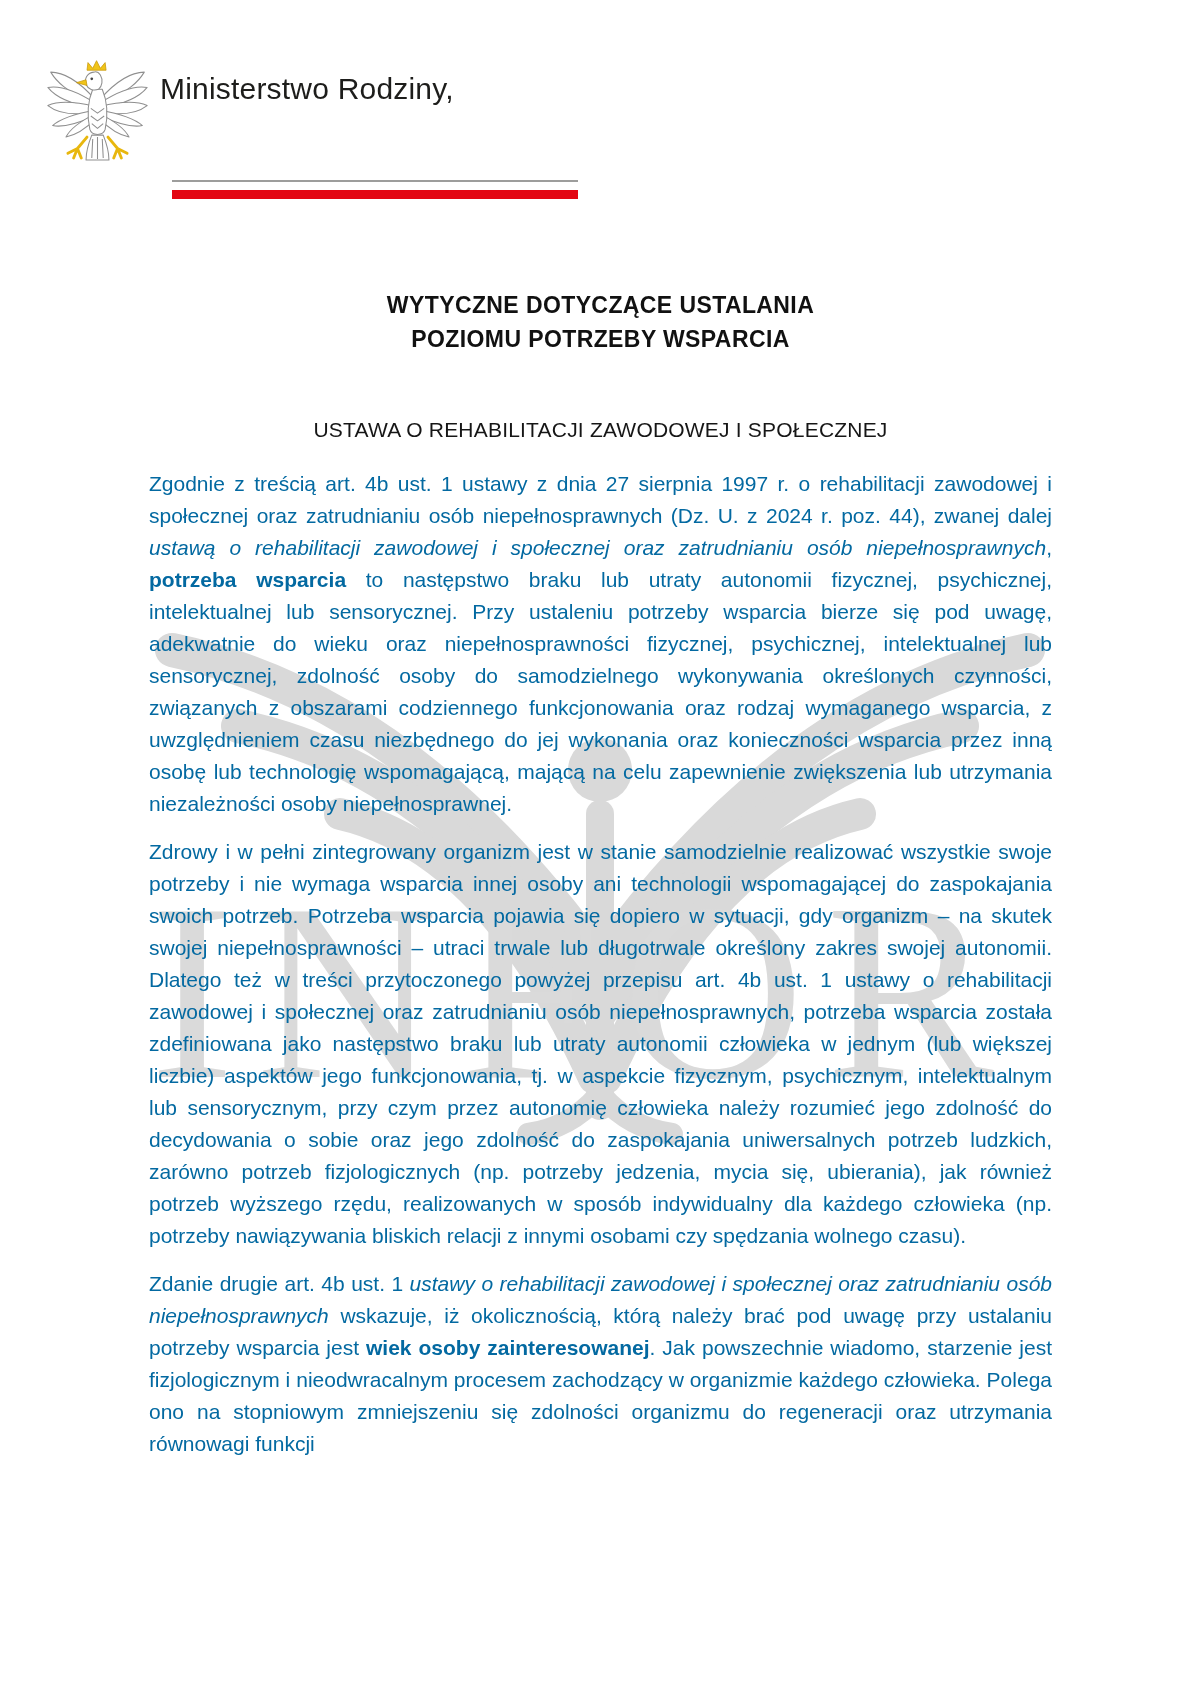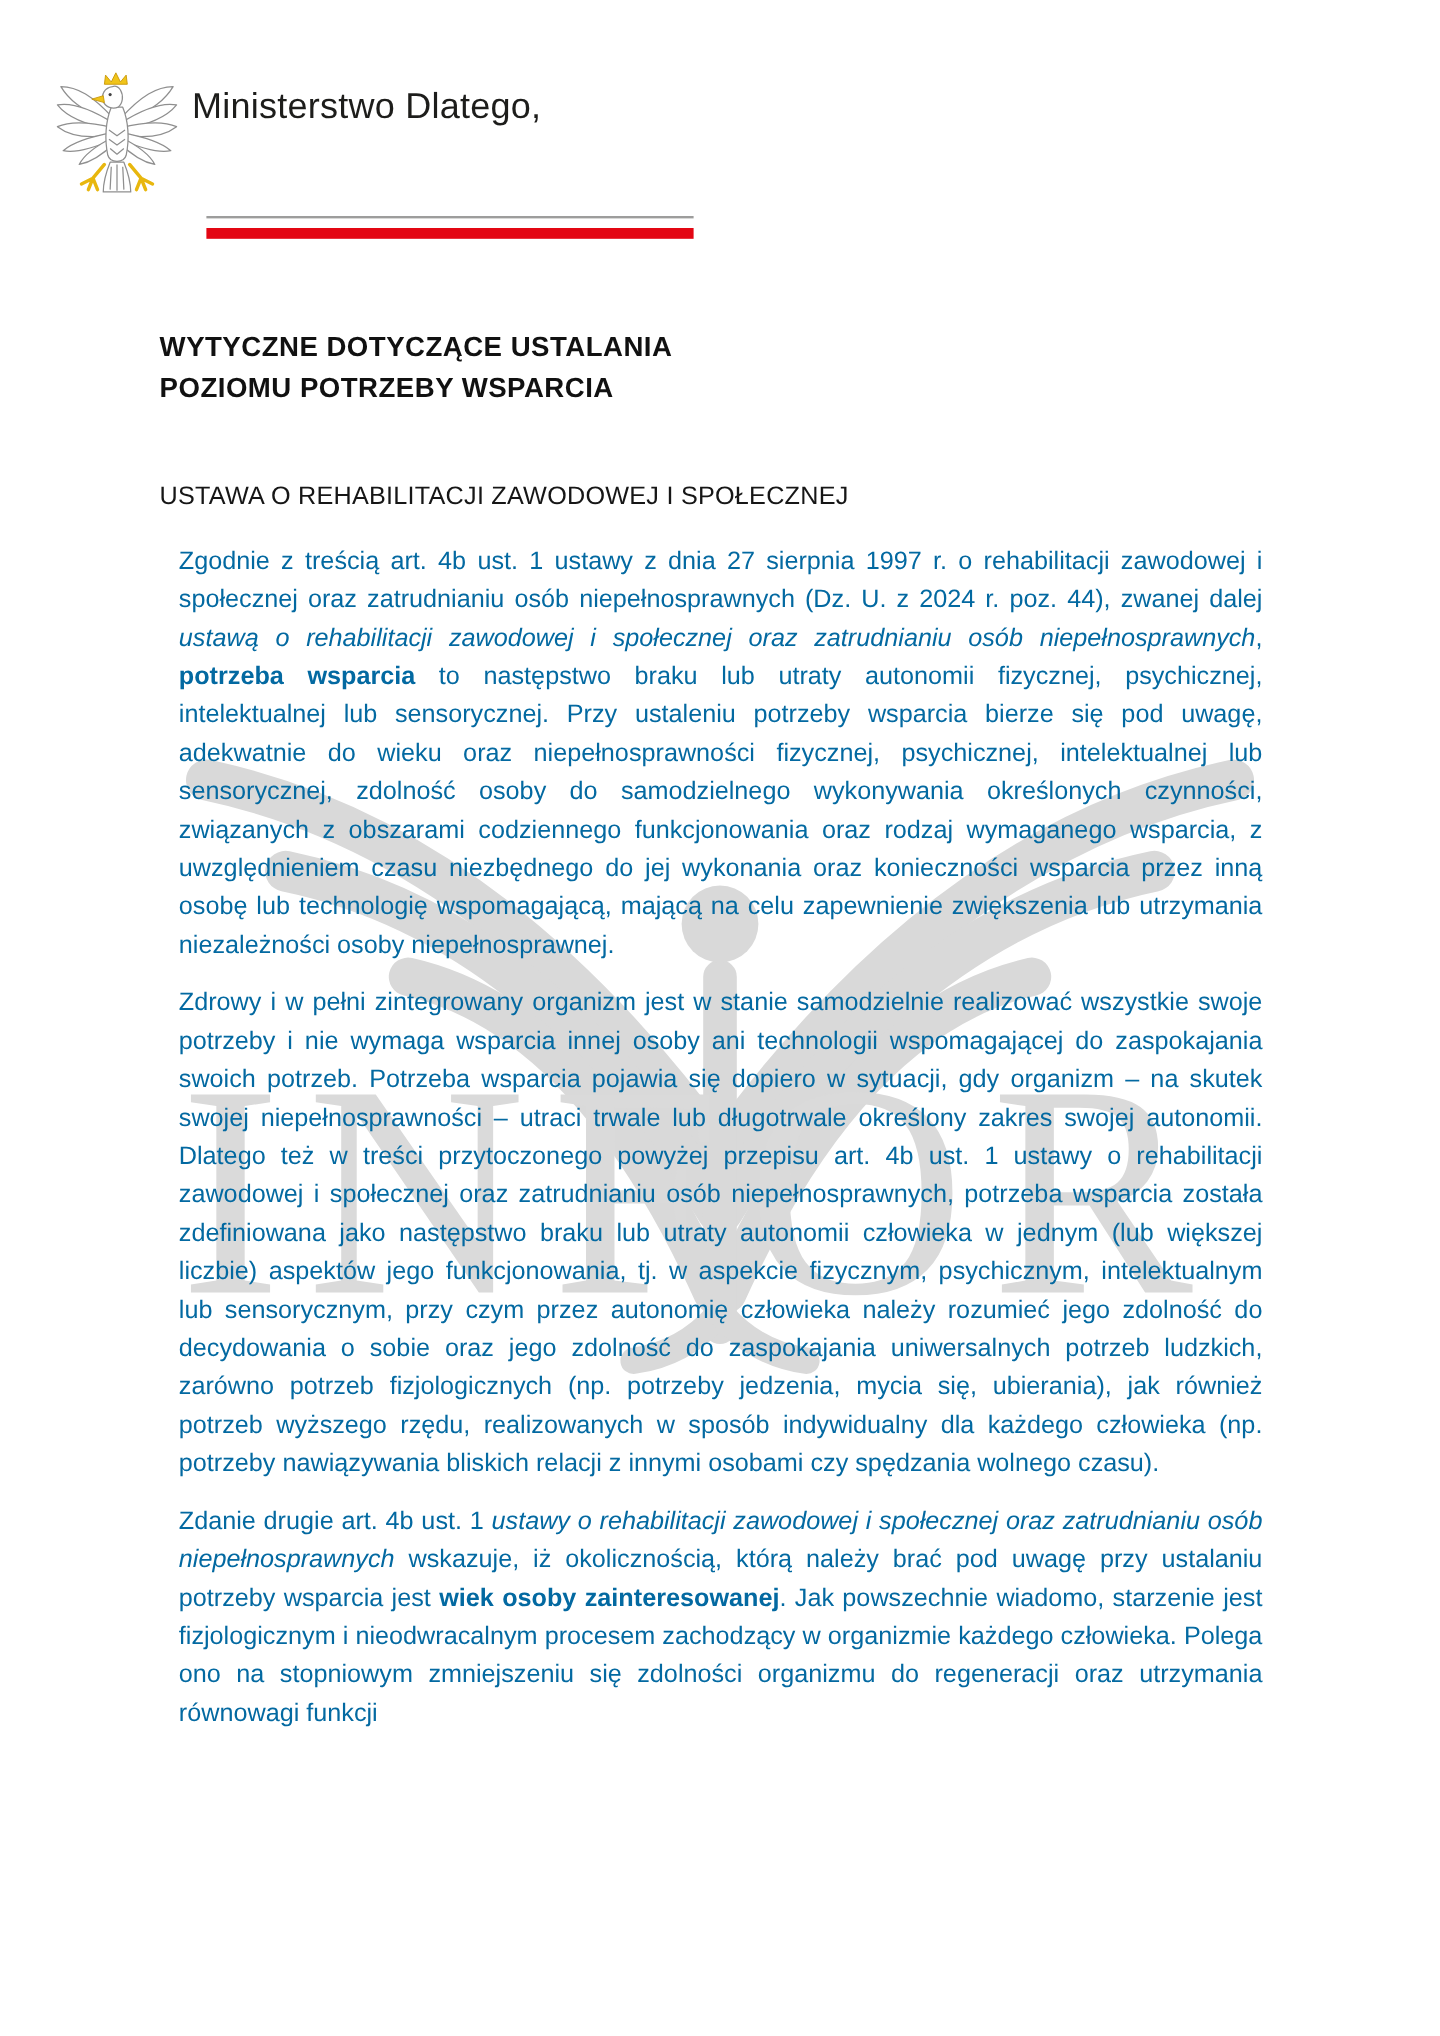--- a/index.html
+++ b/index.html
@@ -108,7 +108,7 @@
   </svg>
 
   <div class="ministry">
-    <div>Ministerstwo Dlatego,</div>
+    <div>Ministerstwo Rodziny,</div>
   </div>
   <div class="rule-thin"></div>
   <div class="rule-red"></div>

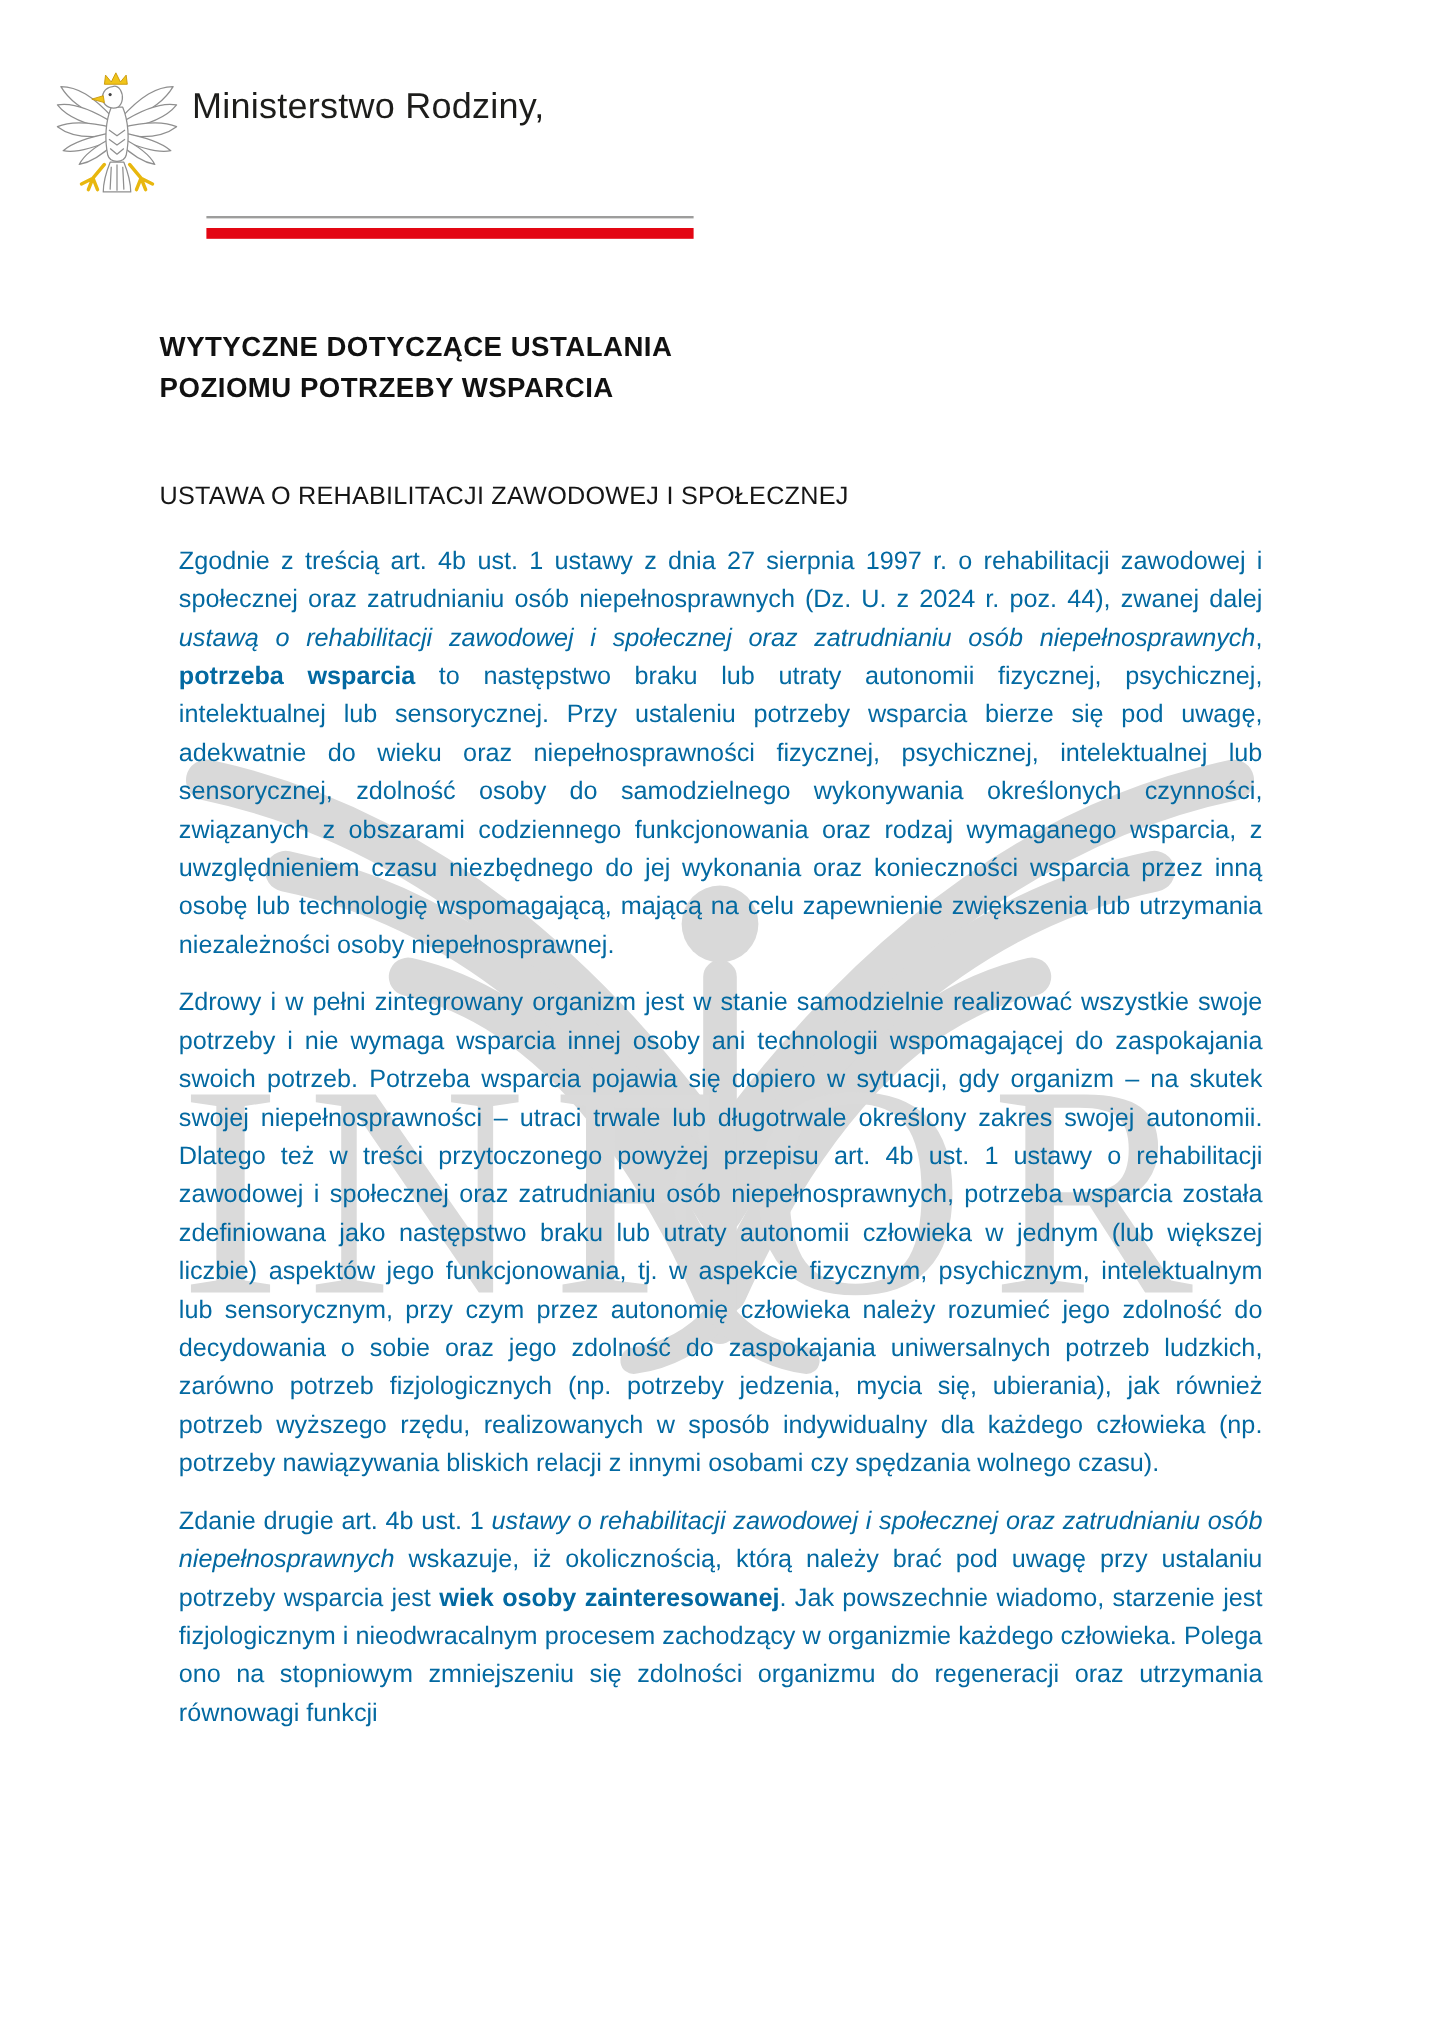--- a/index.html
+++ b/index.html
@@ -32,7 +32,7 @@
   
   .doc{position:absolute;left:133px;top:272px;width:935px;z-index:1;}
   .doc-title{
-    margin:0;
+    margin:16px;text-align:center;
     font-size:23px;font-weight:700;line-height:34px;
     color:#111;letter-spacing:.4px;
   }

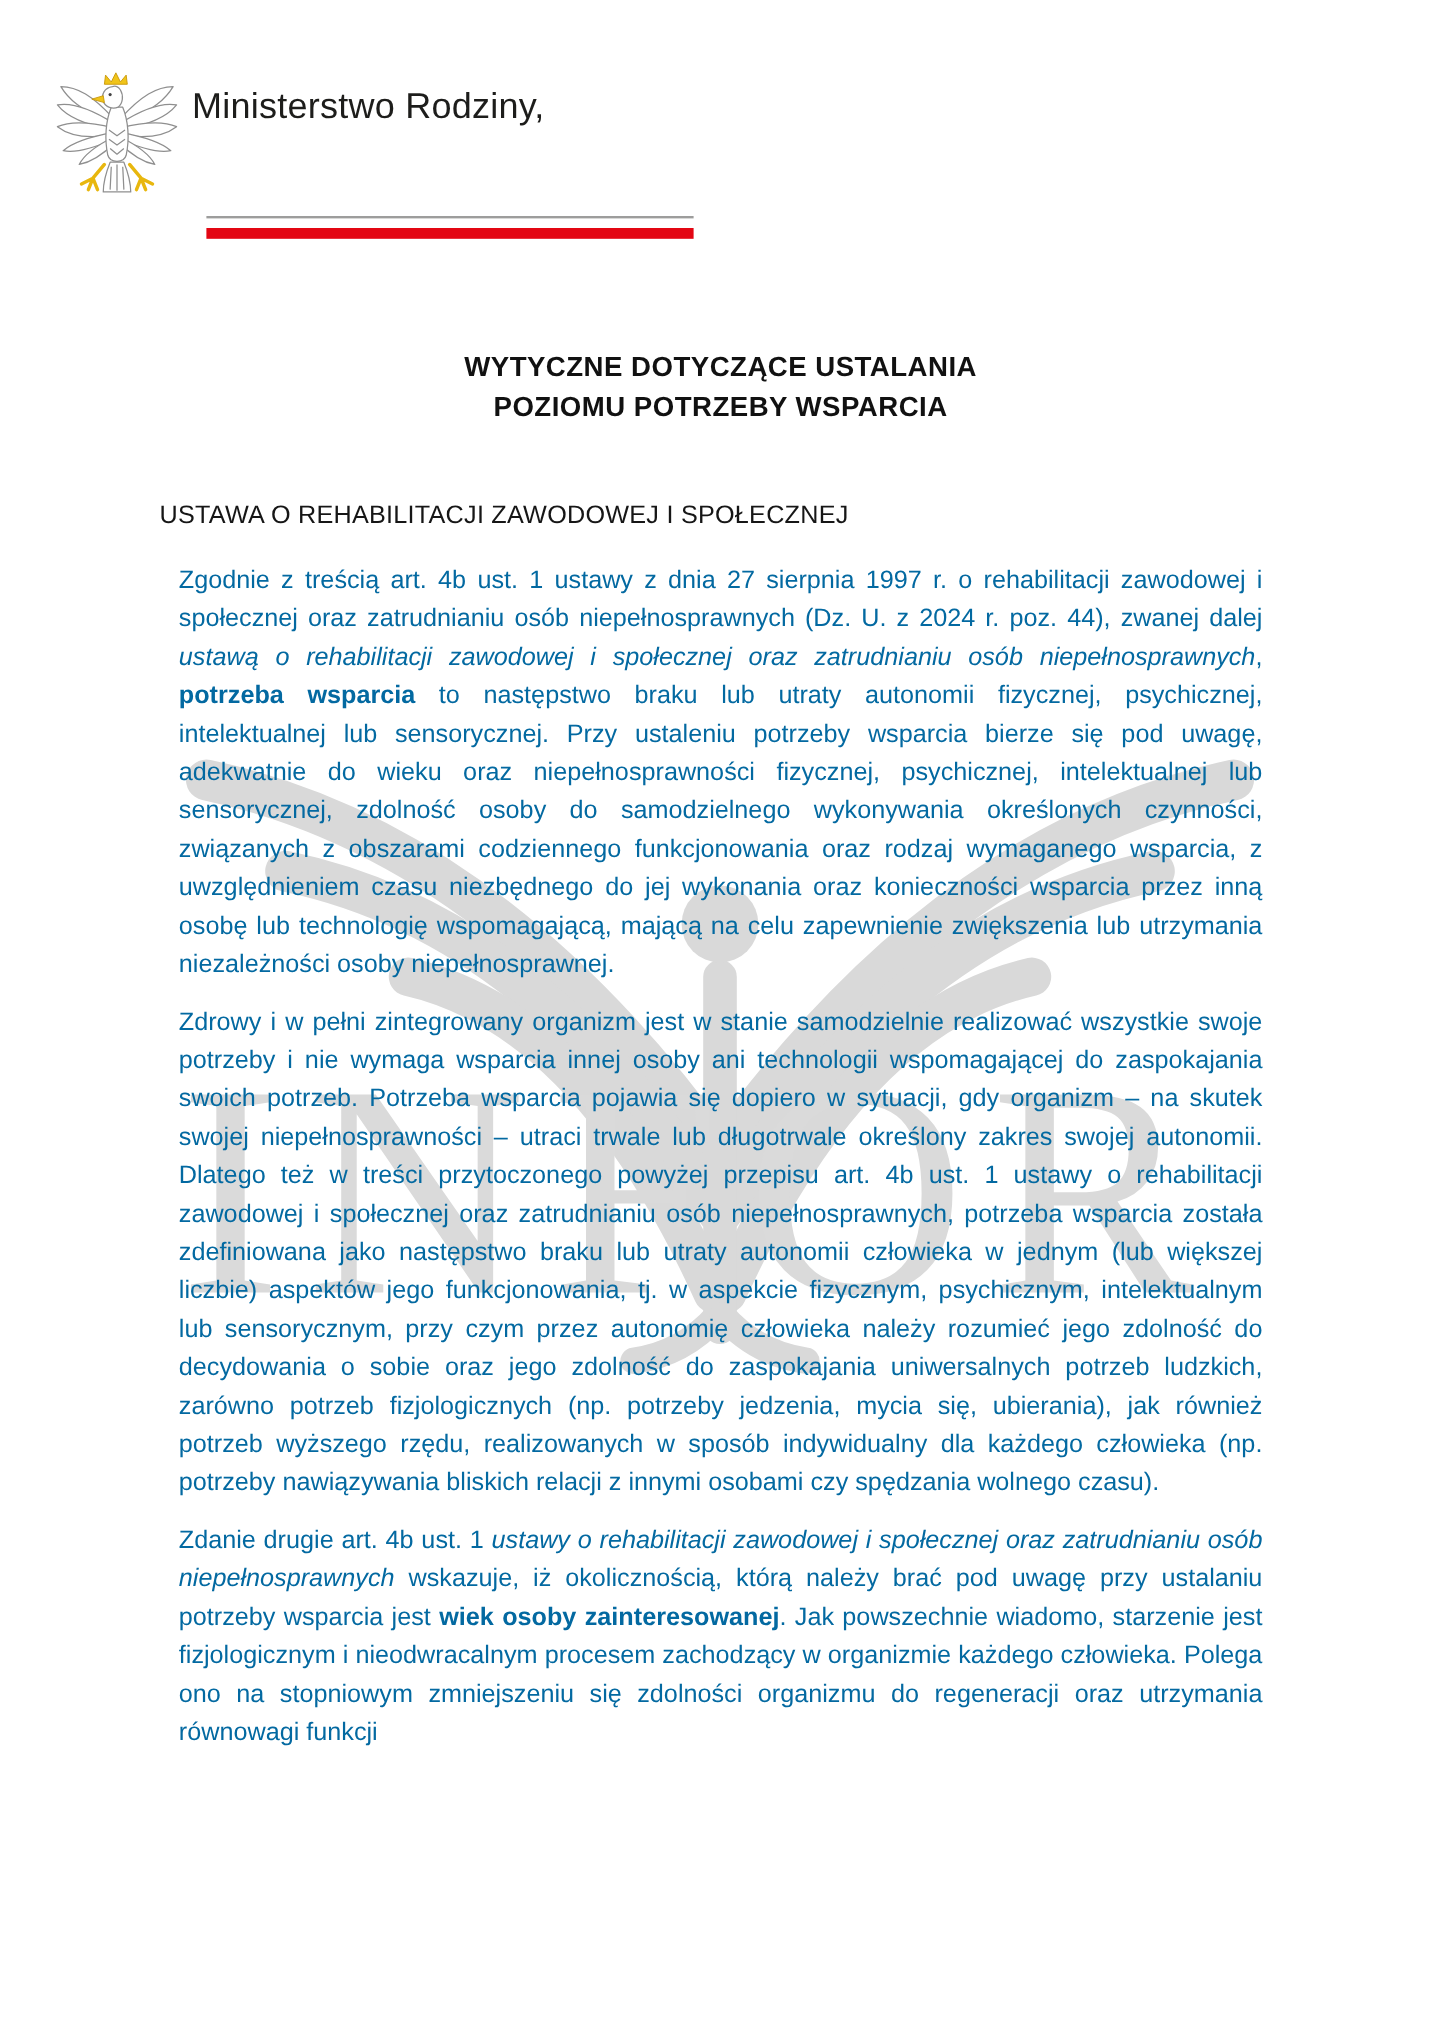--- a/index.html
+++ b/index.html
@@ -37,7 +37,7 @@
     color:#111;letter-spacing:.4px;
   }
   .doc-subtitle{
-    margin:58px 0 0 0;text-align:left;
+    margin:58px 0 0 0;text-align:center;
     font-size:21px;font-weight:400;line-height:31px;
     color:#161616;letter-spacing:.2px;
   }

